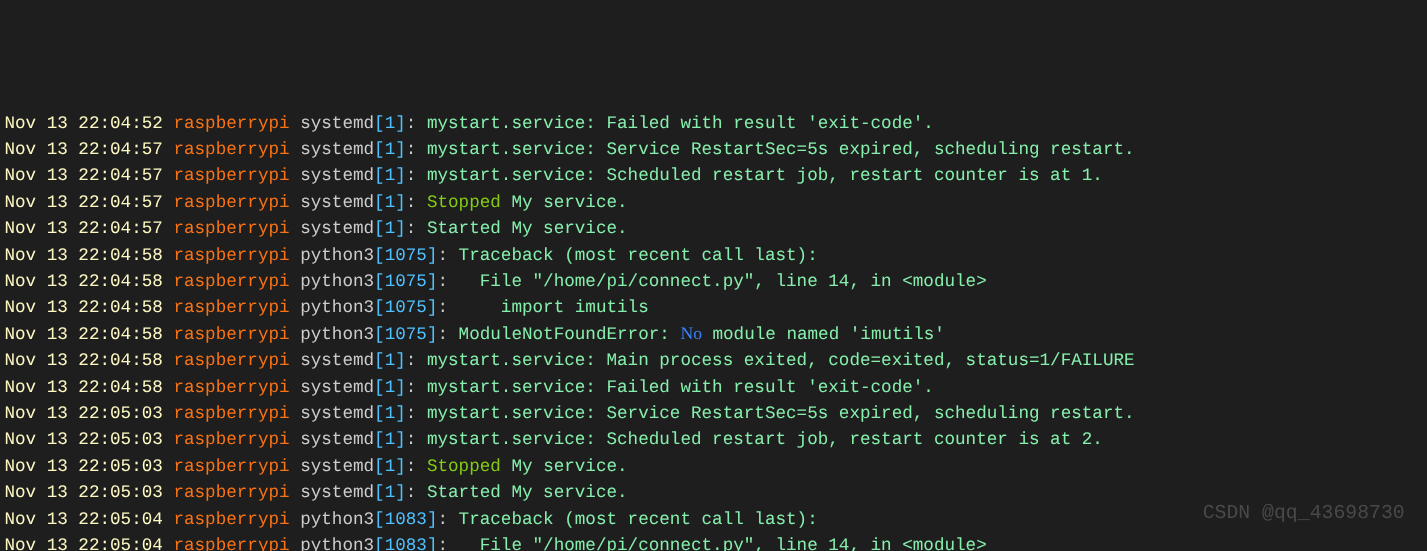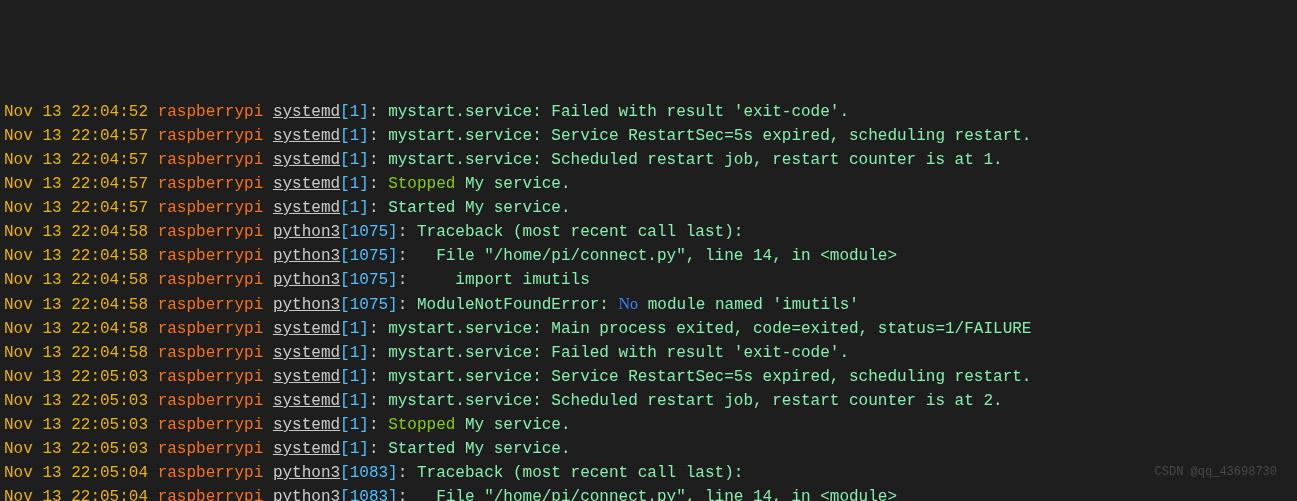--- a/index.html
+++ b/index.html
@@ -21,7 +21,7 @@
       display: block;
     }
     .timestamp {
-      color: #eab308;
+      color: #fef9c3;
     }
     .host {
       color: #f97316;

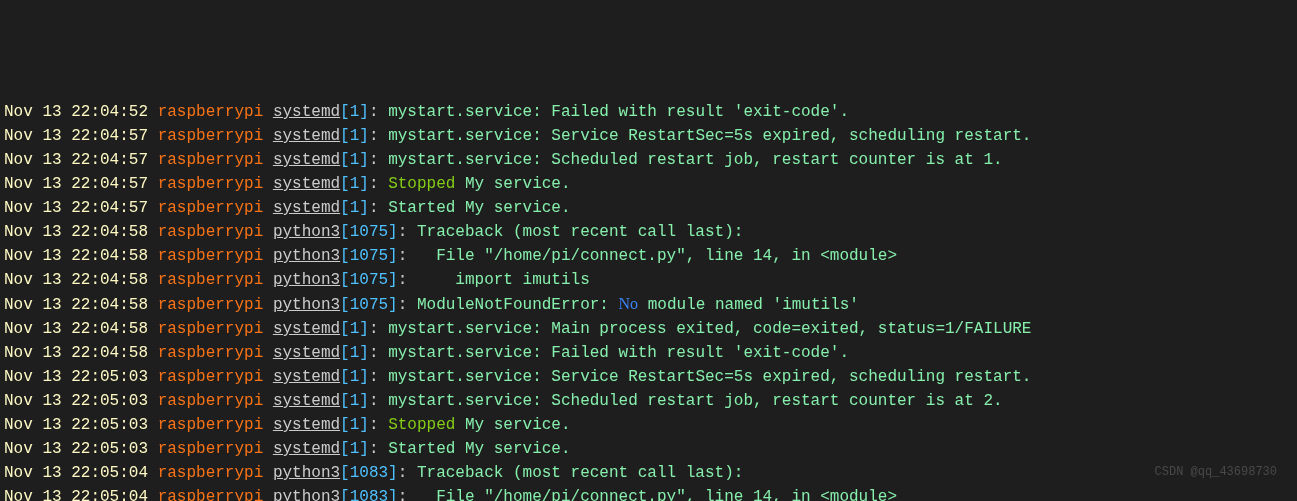--- a/index.html
+++ b/index.html
@@ -28,7 +28,6 @@
     }
     .process {
       color: #cccccc;
-      text-decoration: underline;
     }
     .bracket {
       color: #4fc1ff;

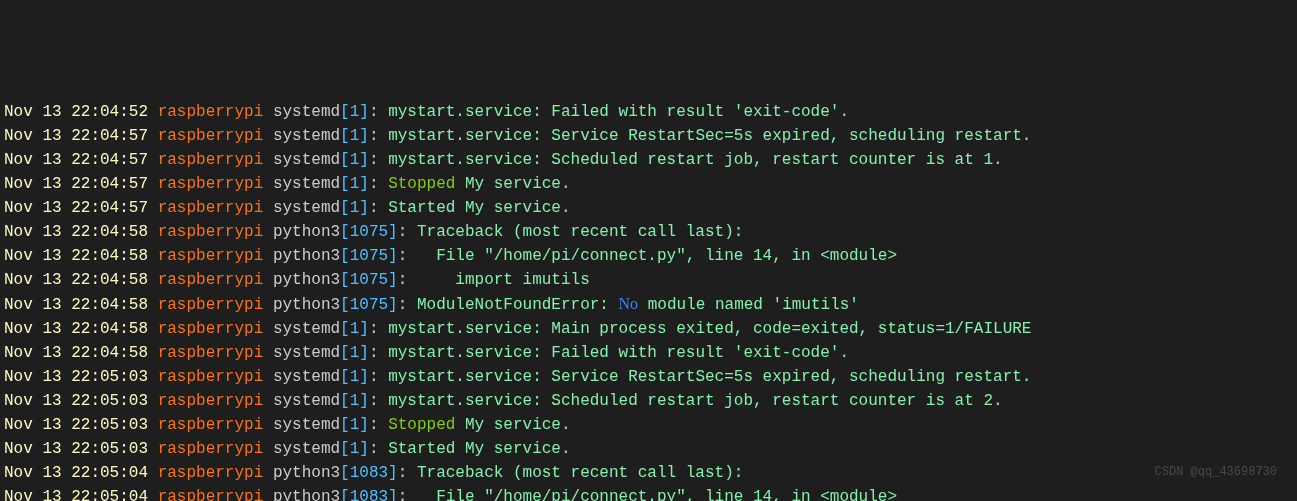--- a/index.html
+++ b/index.html
@@ -53,7 +53,7 @@
       bottom: 20px;
       right: 20px;
       color: #666666;
-      font-size: 12px;
+      font-size: 18px;
       opacity: 0.6;
     }
   </style>

